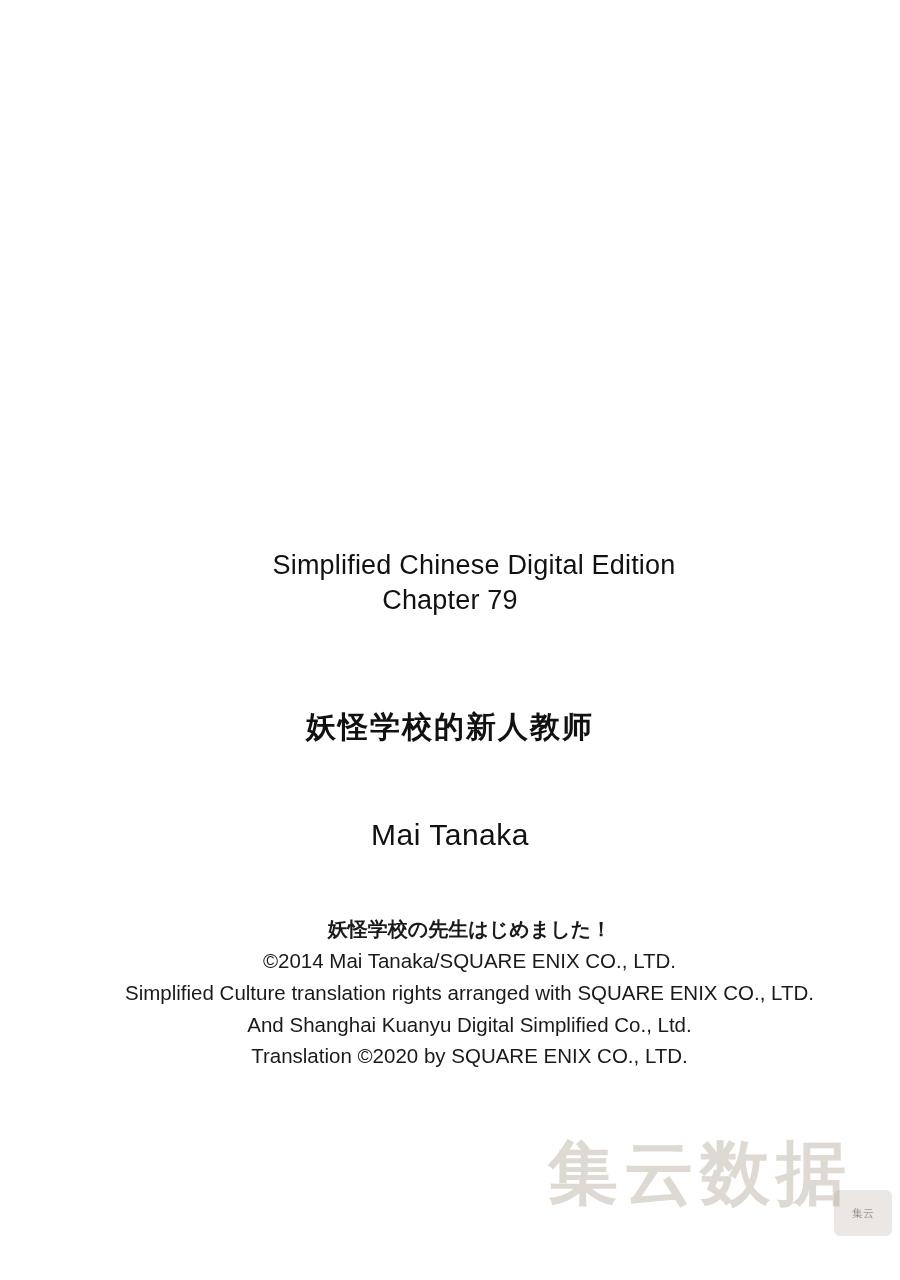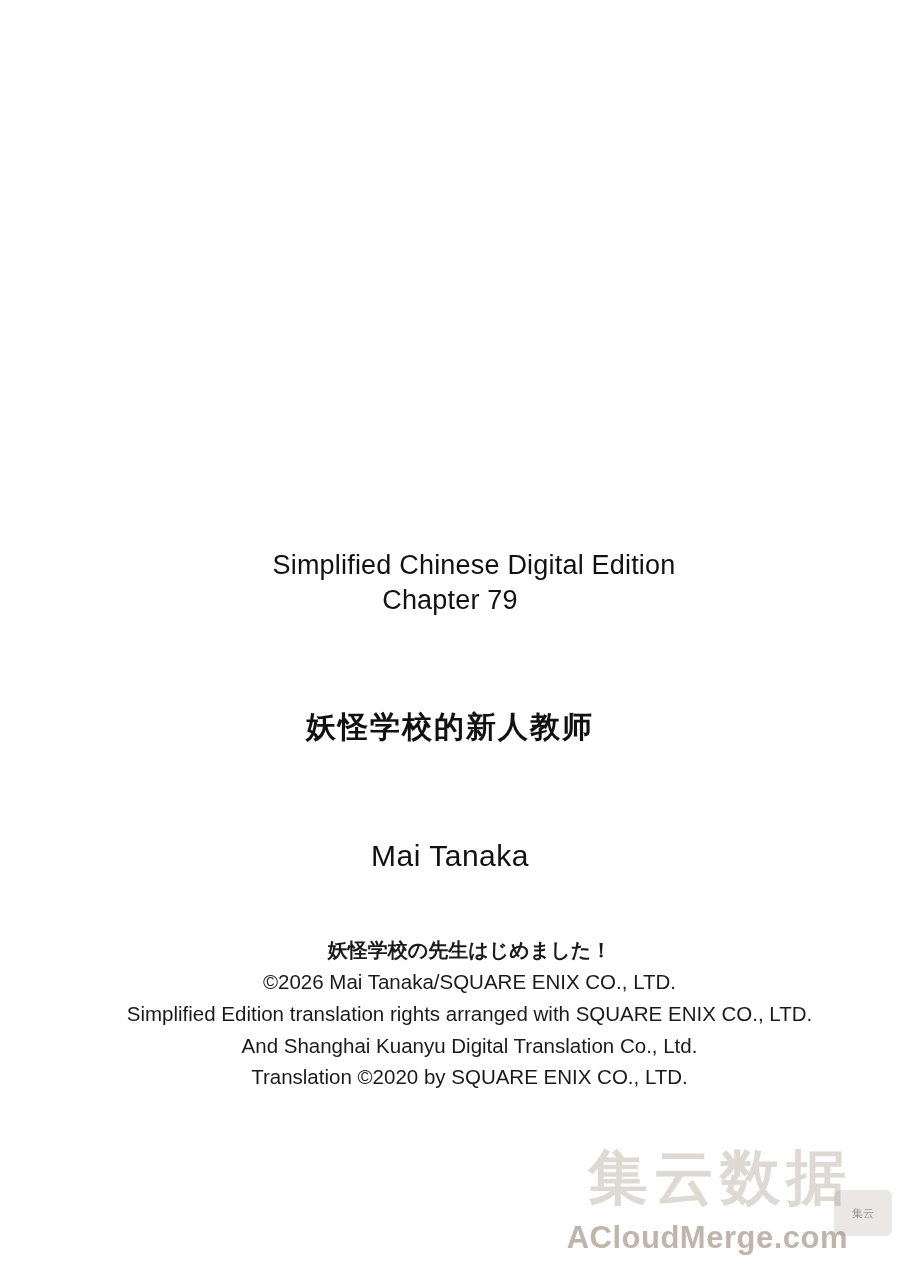--- a/index.html
+++ b/index.html
@@ -53,7 +53,7 @@
   }
 
   .author {
-    margin-top: 91px;
+    margin-top: 70px;
     font-size: 30px;
     letter-spacing: 0.5px;
     color: #111111;

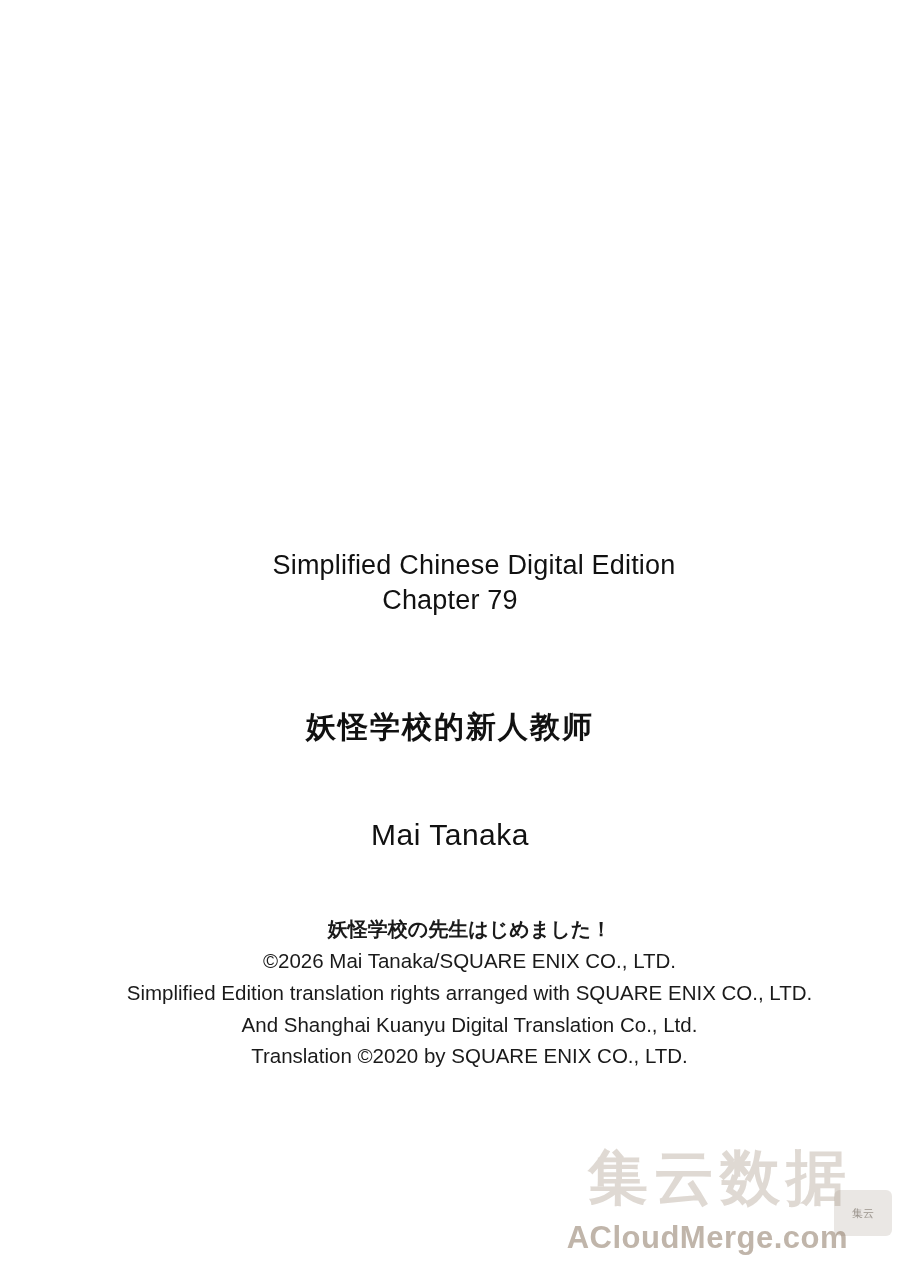--- a/index.html
+++ b/index.html
@@ -138,7 +138,7 @@
 
     <div class="legal">
       <div class="jp">妖怪学校の先生はじめました！</div>
-      <div>©2026 Mai Tanaka/SQUARE ENIX CO., LTD.</div>
+      <div>©2014 Mai Tanaka/SQUARE ENIX CO., LTD.</div>
       <div>Simplified Edition translation rights arranged with SQUARE ENIX CO., LTD.</div>
       <div>And Shanghai Kuanyu Digital Translation Co., Ltd.</div>
       <div>Translation ©2020 by SQUARE ENIX CO., LTD.</div>

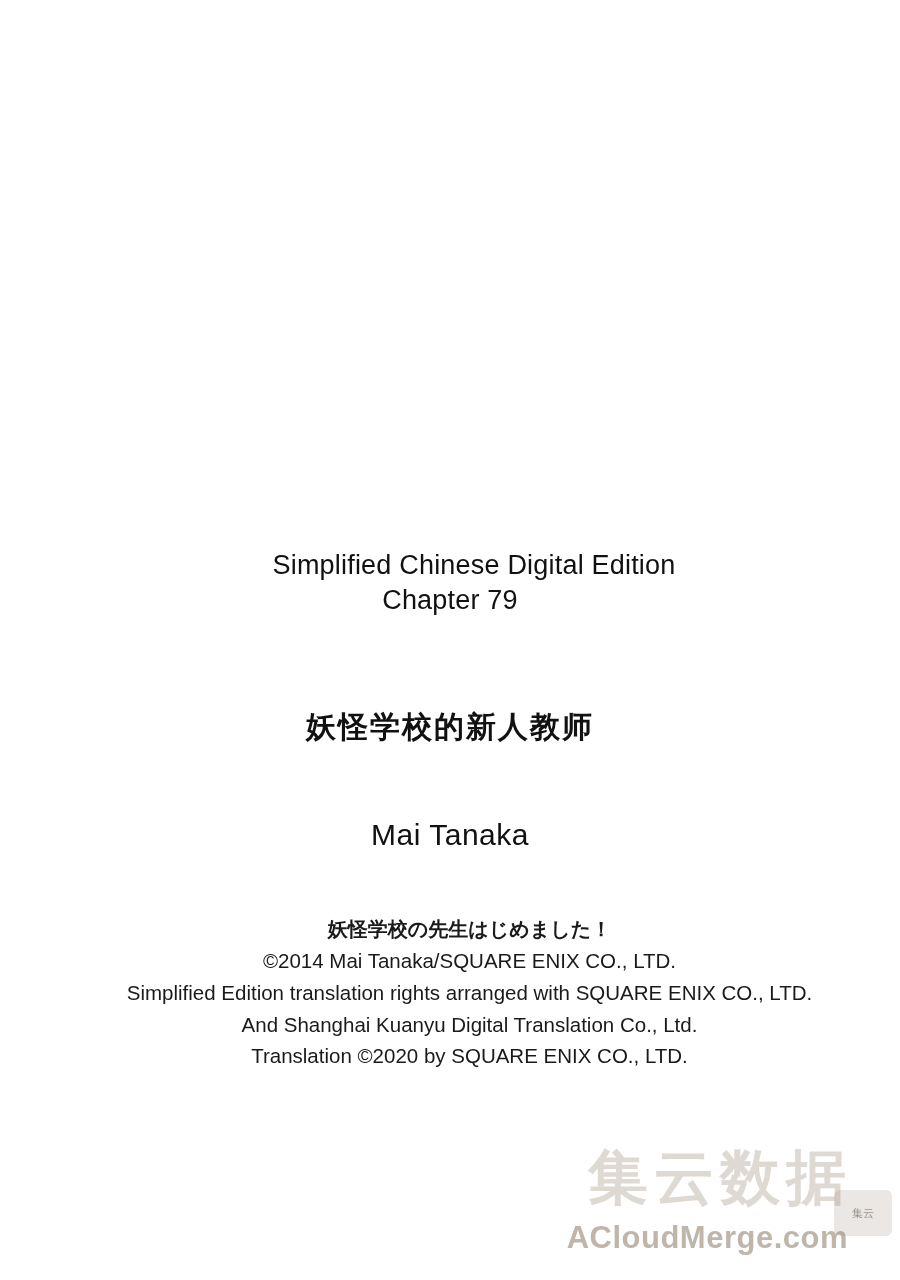--- a/index.html
+++ b/index.html
@@ -139,7 +139,7 @@
     <div class="legal">
       <div class="jp">妖怪学校の先生はじめました！</div>
       <div>©2014 Mai Tanaka/SQUARE ENIX CO., LTD.</div>
-      <div>Simplified Edition translation rights arranged with SQUARE ENIX CO., LTD.</div>
+      <div>Simplified Culture translation rights arranged with SQUARE ENIX CO., LTD.</div>
       <div>And Shanghai Kuanyu Digital Translation Co., Ltd.</div>
       <div>Translation ©2020 by SQUARE ENIX CO., LTD.</div>
     </div>

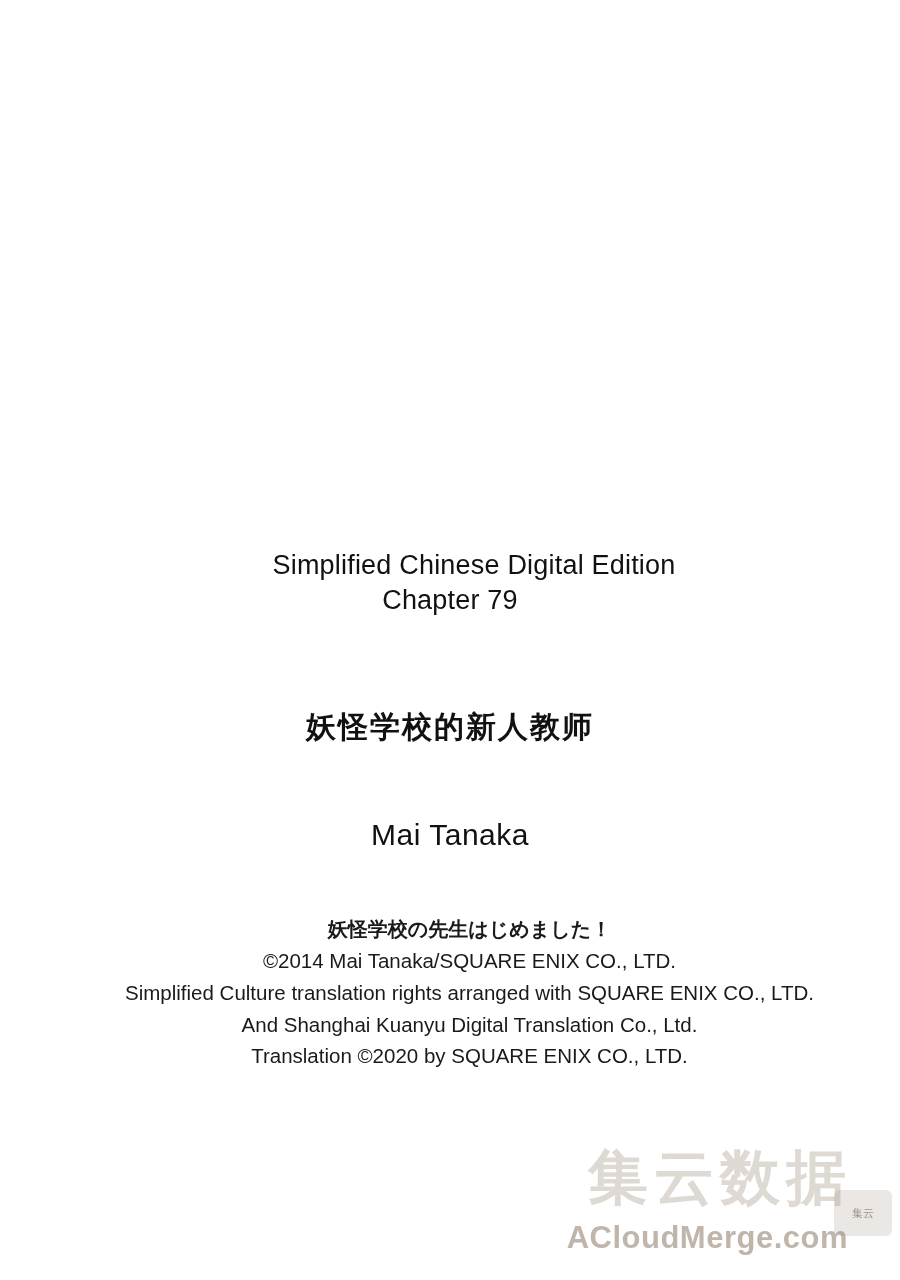--- a/index.html
+++ b/index.html
@@ -140,7 +140,7 @@
       <div class="jp">妖怪学校の先生はじめました！</div>
       <div>©2014 Mai Tanaka/SQUARE ENIX CO., LTD.</div>
       <div>Simplified Culture translation rights arranged with SQUARE ENIX CO., LTD.</div>
-      <div>And Shanghai Kuanyu Digital Translation Co., Ltd.</div>
+      <div>And Shanghai Kuanyu Digital Simplified Co., Ltd.</div>
       <div>Translation ©2020 by SQUARE ENIX CO., LTD.</div>
     </div>
 

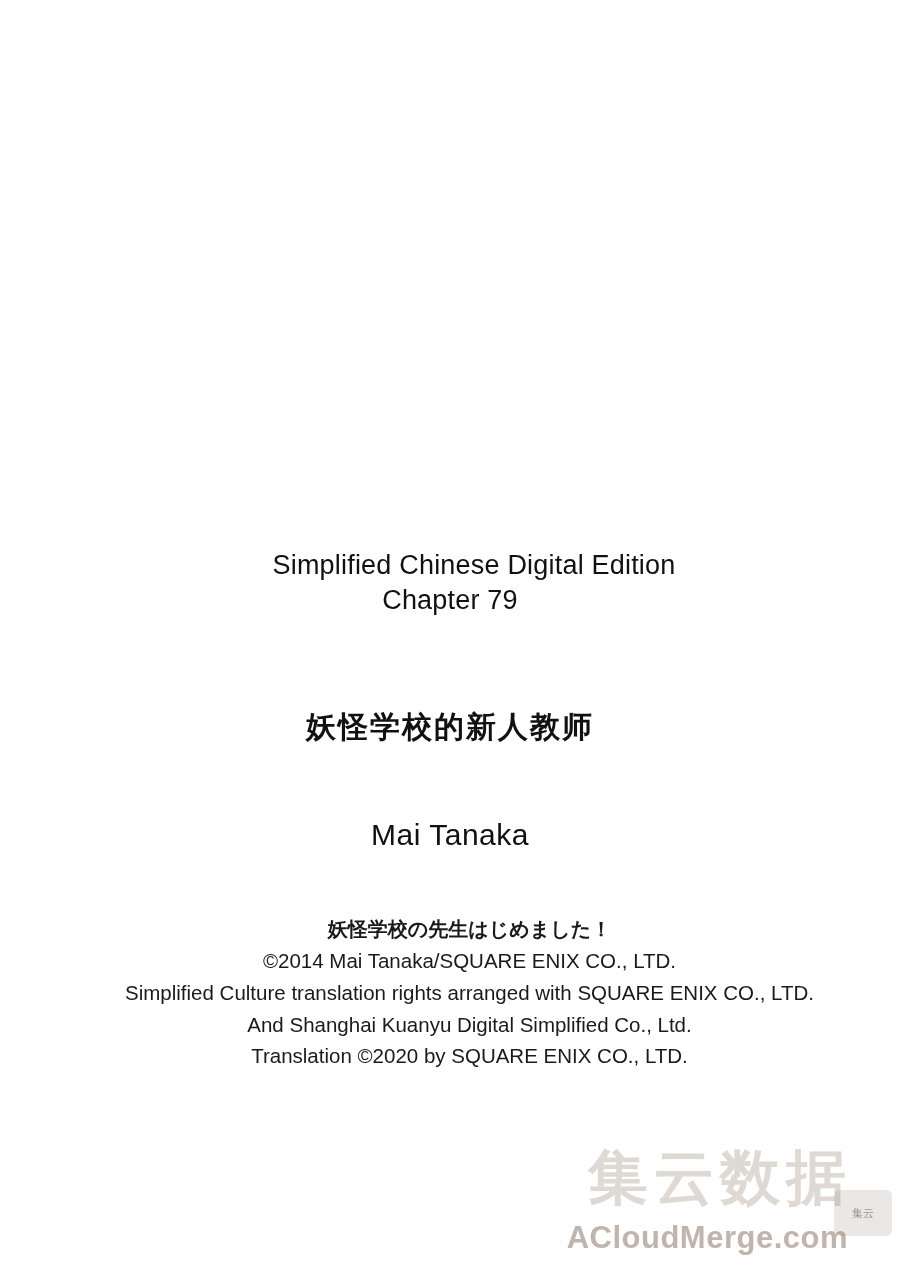--- a/index.html
+++ b/index.html
@@ -87,7 +87,7 @@
     position: absolute;
     right: 48px;
     bottom: 72px;
-    font-size: 60px;
+    font-size: 70px;
     font-weight: bold;
     color: rgba(150, 130, 110, 0.30);
     letter-spacing: 6px;

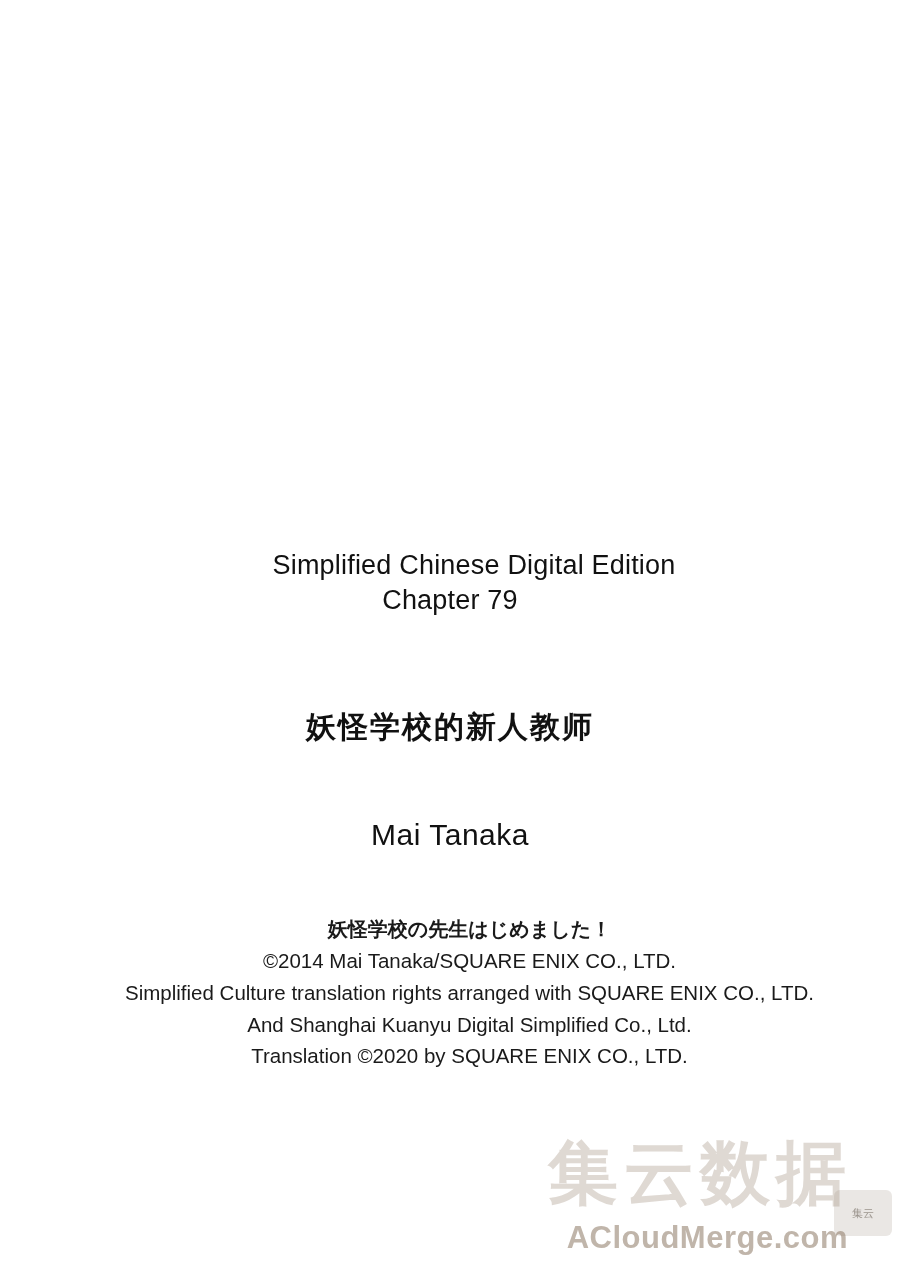--- a/index.html
+++ b/index.html
@@ -149,7 +149,6 @@
   <div class="watermark">
     <div class="wm-cn">集云数据</div>
     <div class="wm-badge">集云</div>
-    <div class="wm-en">ACloudMerge.com</div>
   </div>
 
 </div>

